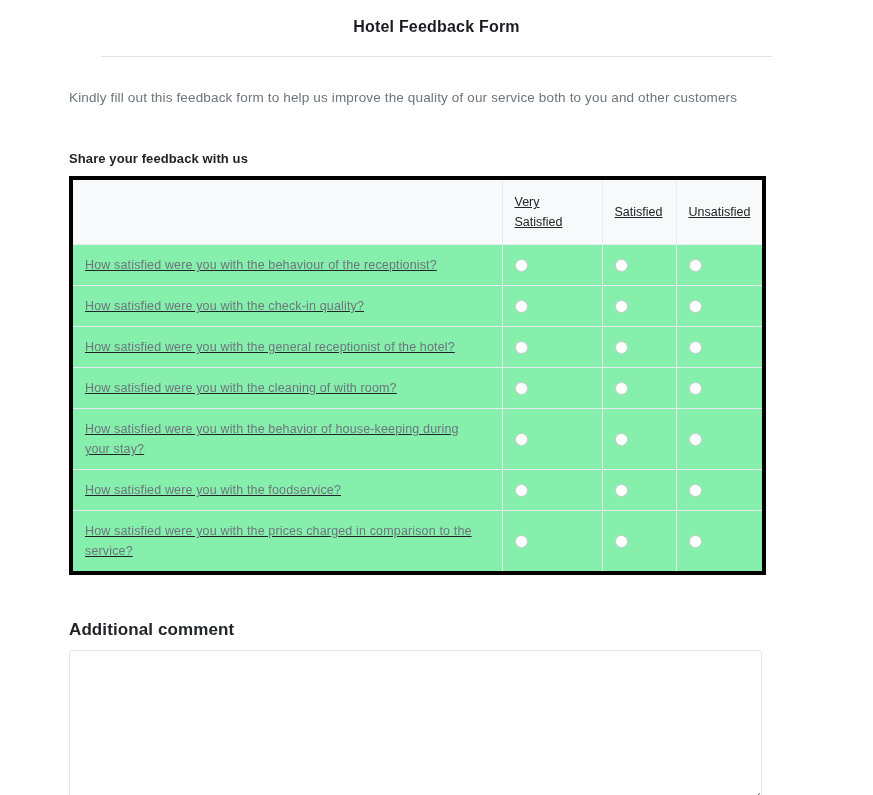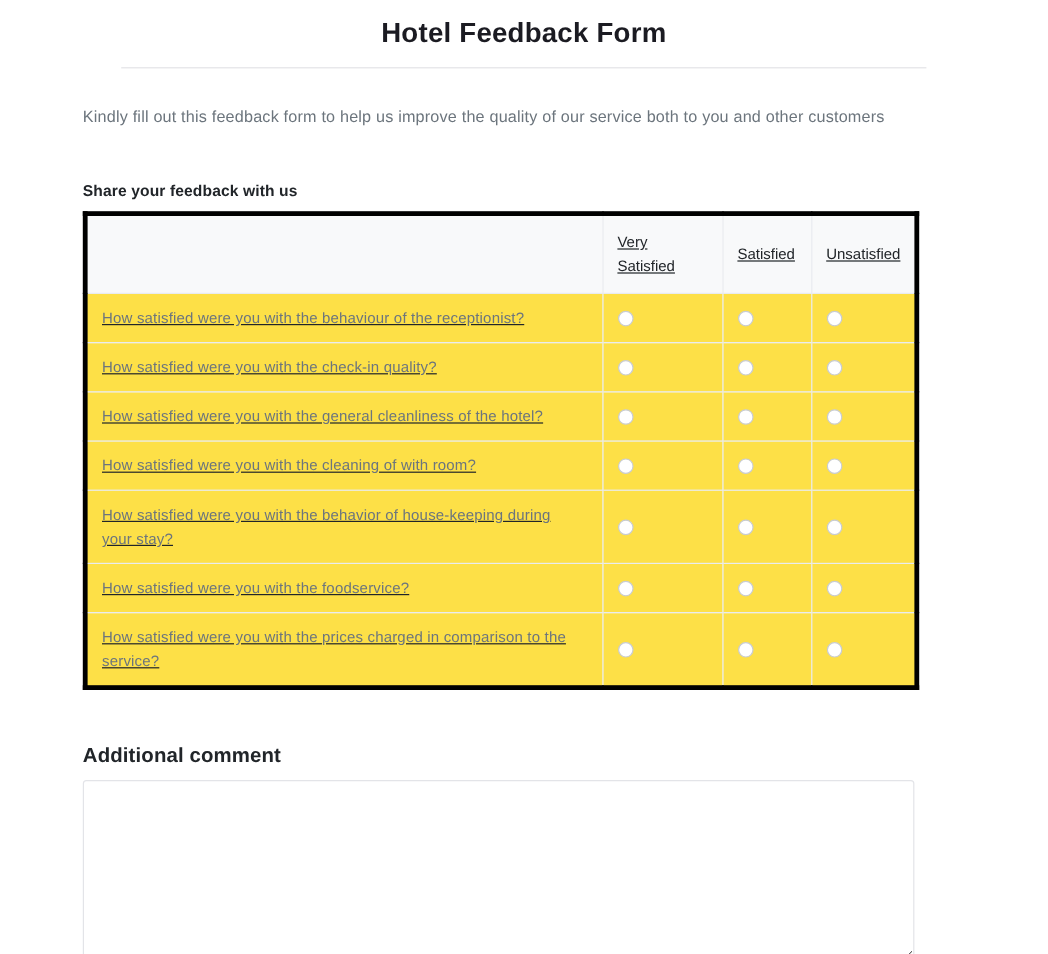--- a/index.html
+++ b/index.html
@@ -26,7 +26,7 @@
     margin: 0;
     padding-top: 12px;
     text-align: center;
-    font-size: 23px;
+    font-size: 16px;
     font-weight: bold;
     letter-spacing: 0.2px;
     color: #1b1b22;

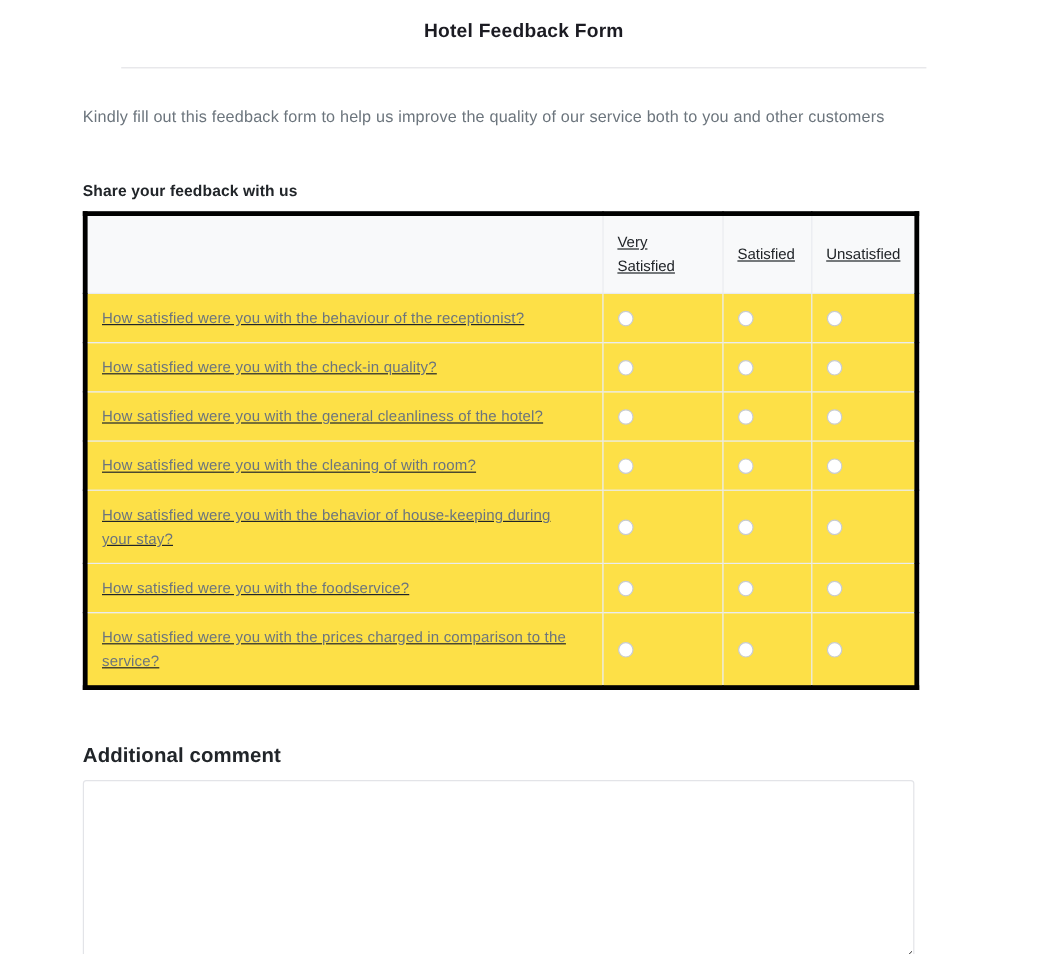--- a/index.html
+++ b/index.html
@@ -94,7 +94,7 @@
     padding: 10px 12px;
     line-height: 20px;
     letter-spacing: 0.15px;
-    background: #fde047;
+    background: #86efac;
   }
   table.matrix tbody td.question-cell {
     padding-left: 12px;

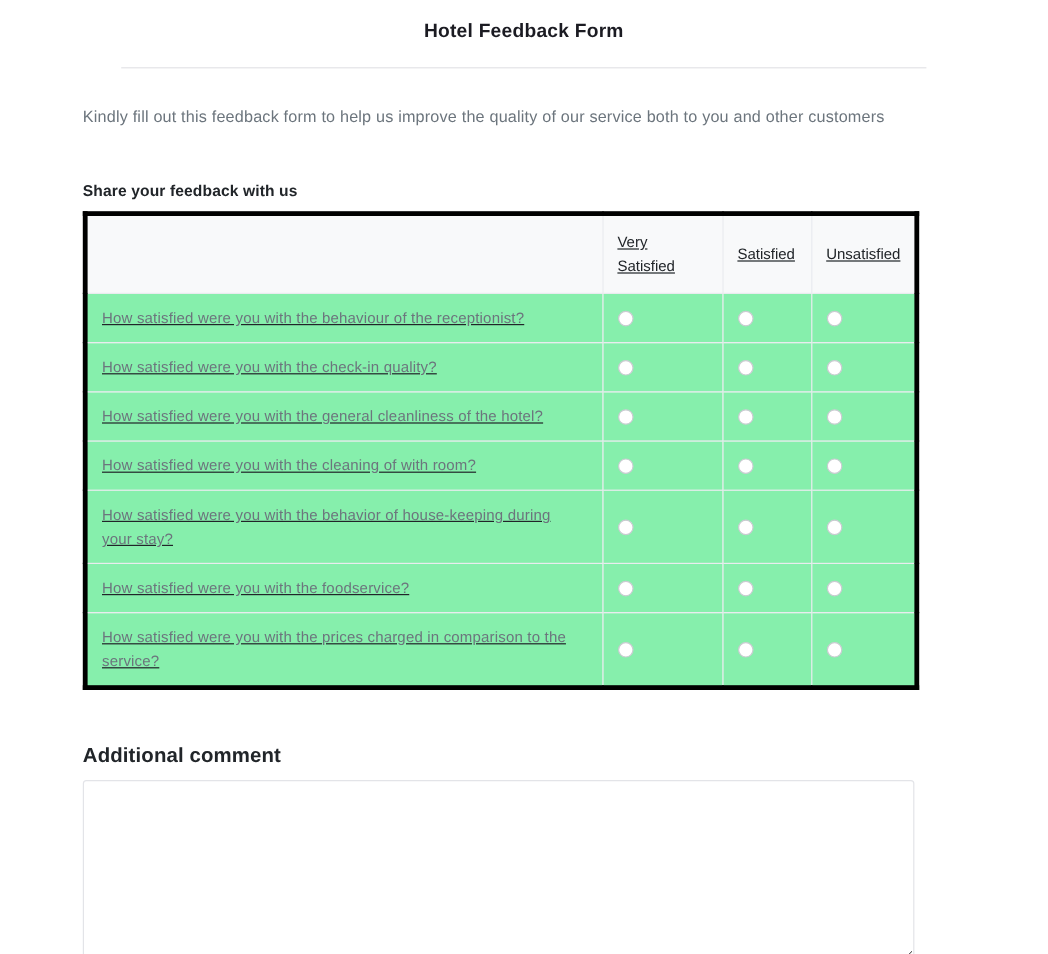--- a/index.html
+++ b/index.html
@@ -189,7 +189,7 @@
             <td class="option-cell"><span class="radio"></span></td>
           </tr>
           <tr>
-            <td class="question-cell">How satisfied were you with the general cleanliness of the hotel?</td>
+            <td class="question-cell">How satisfied were you with the general receptionist of the hotel?</td>
             <td class="option-cell"><span class="radio"></span></td>
             <td class="option-cell"><span class="radio"></span></td>
             <td class="option-cell"><span class="radio"></span></td>

